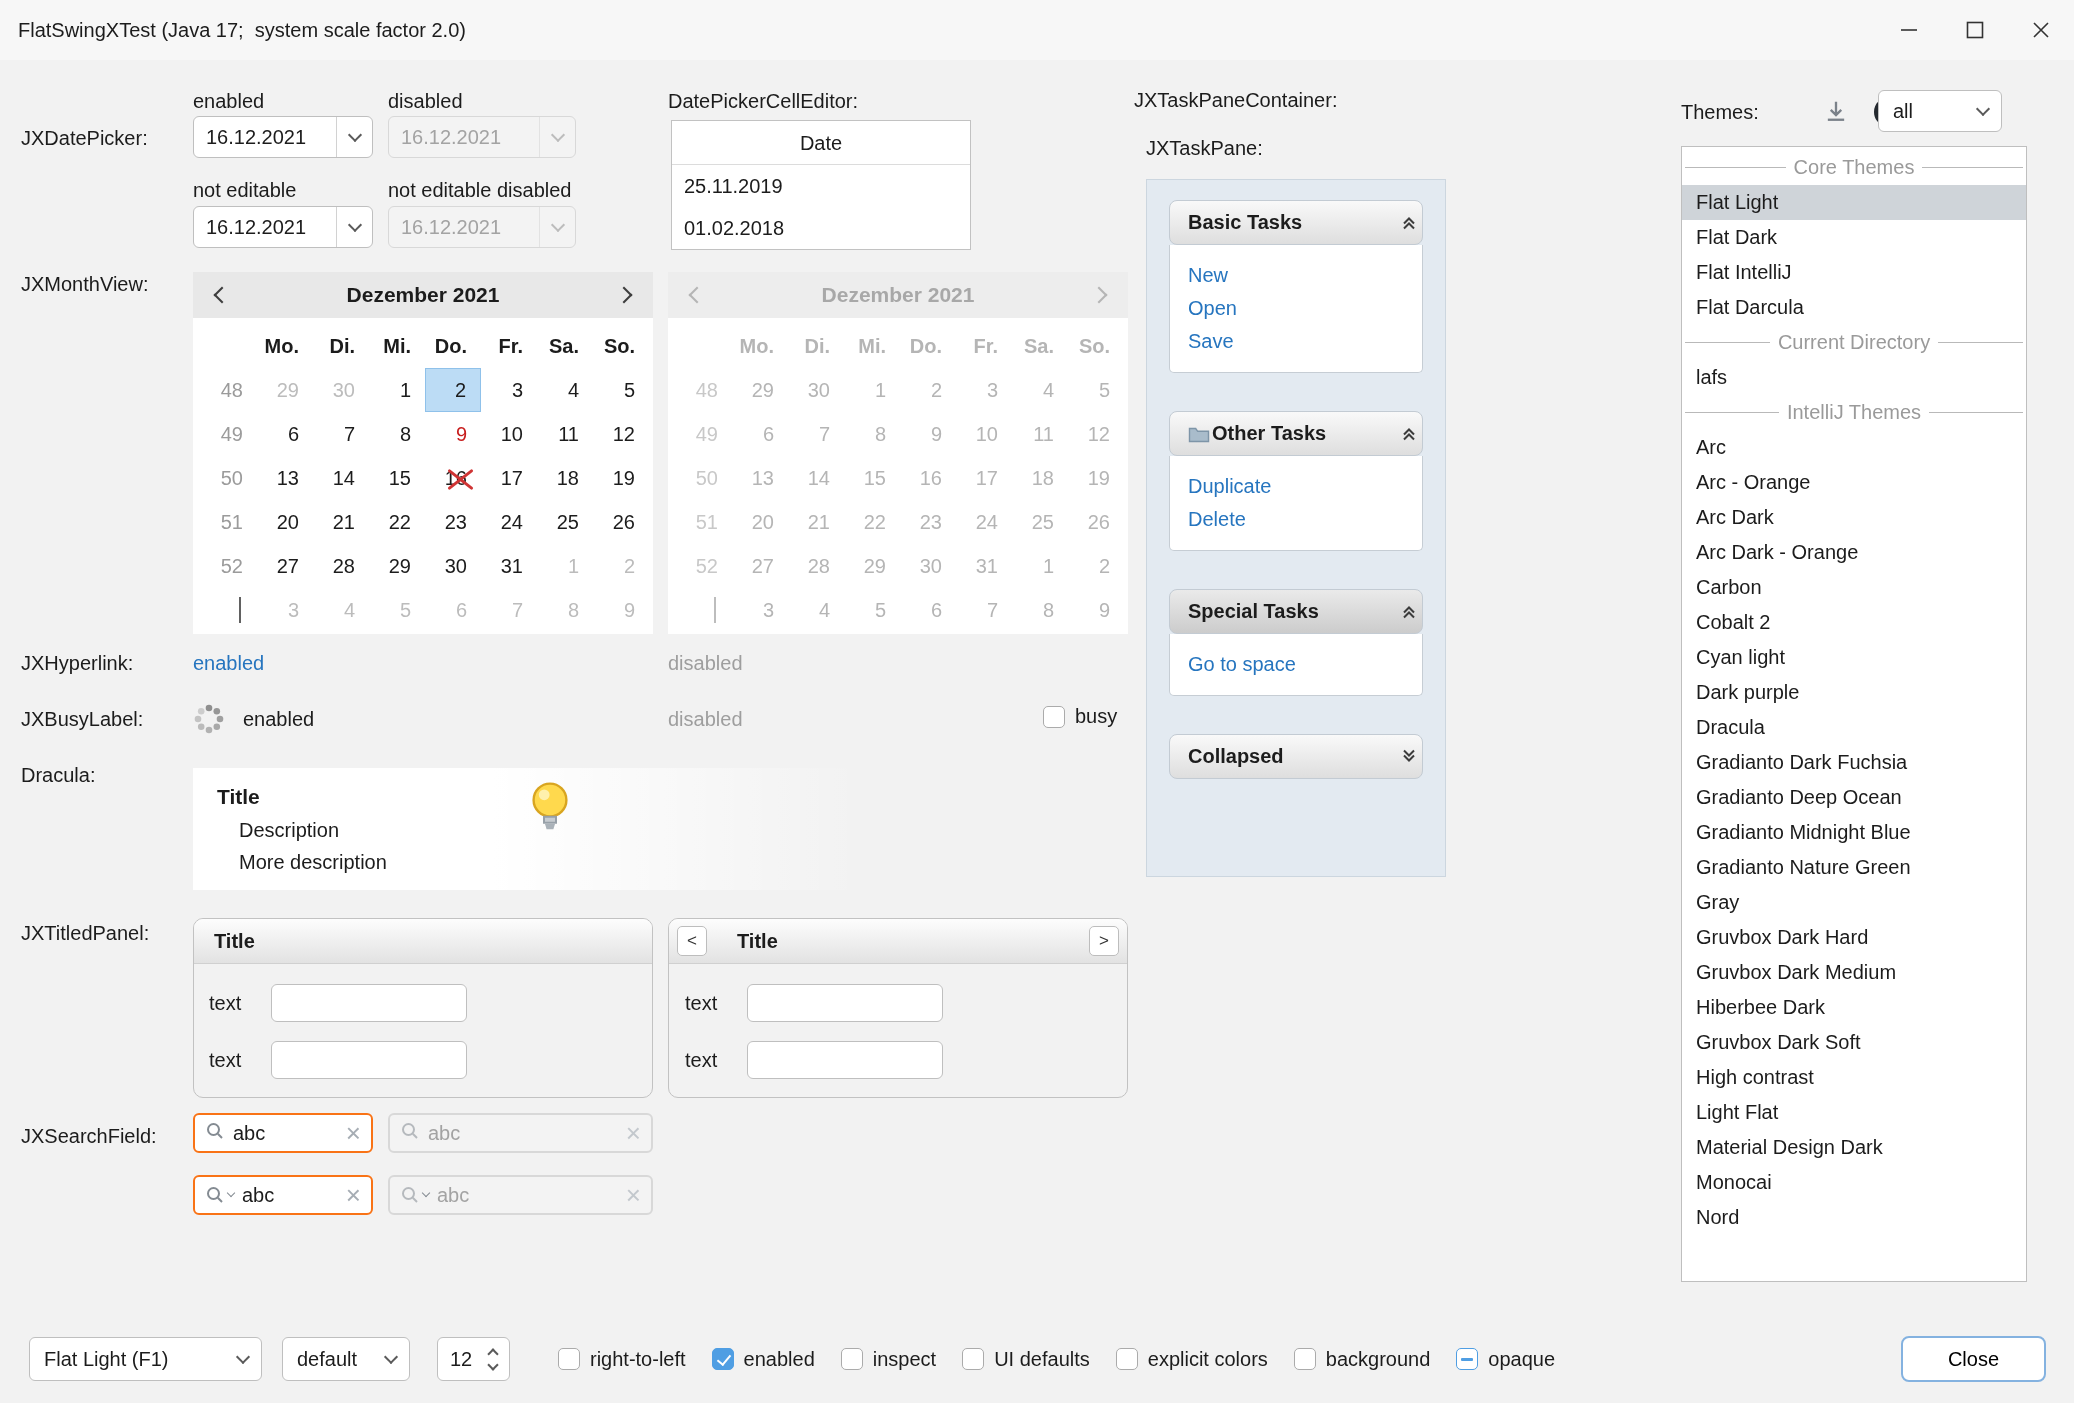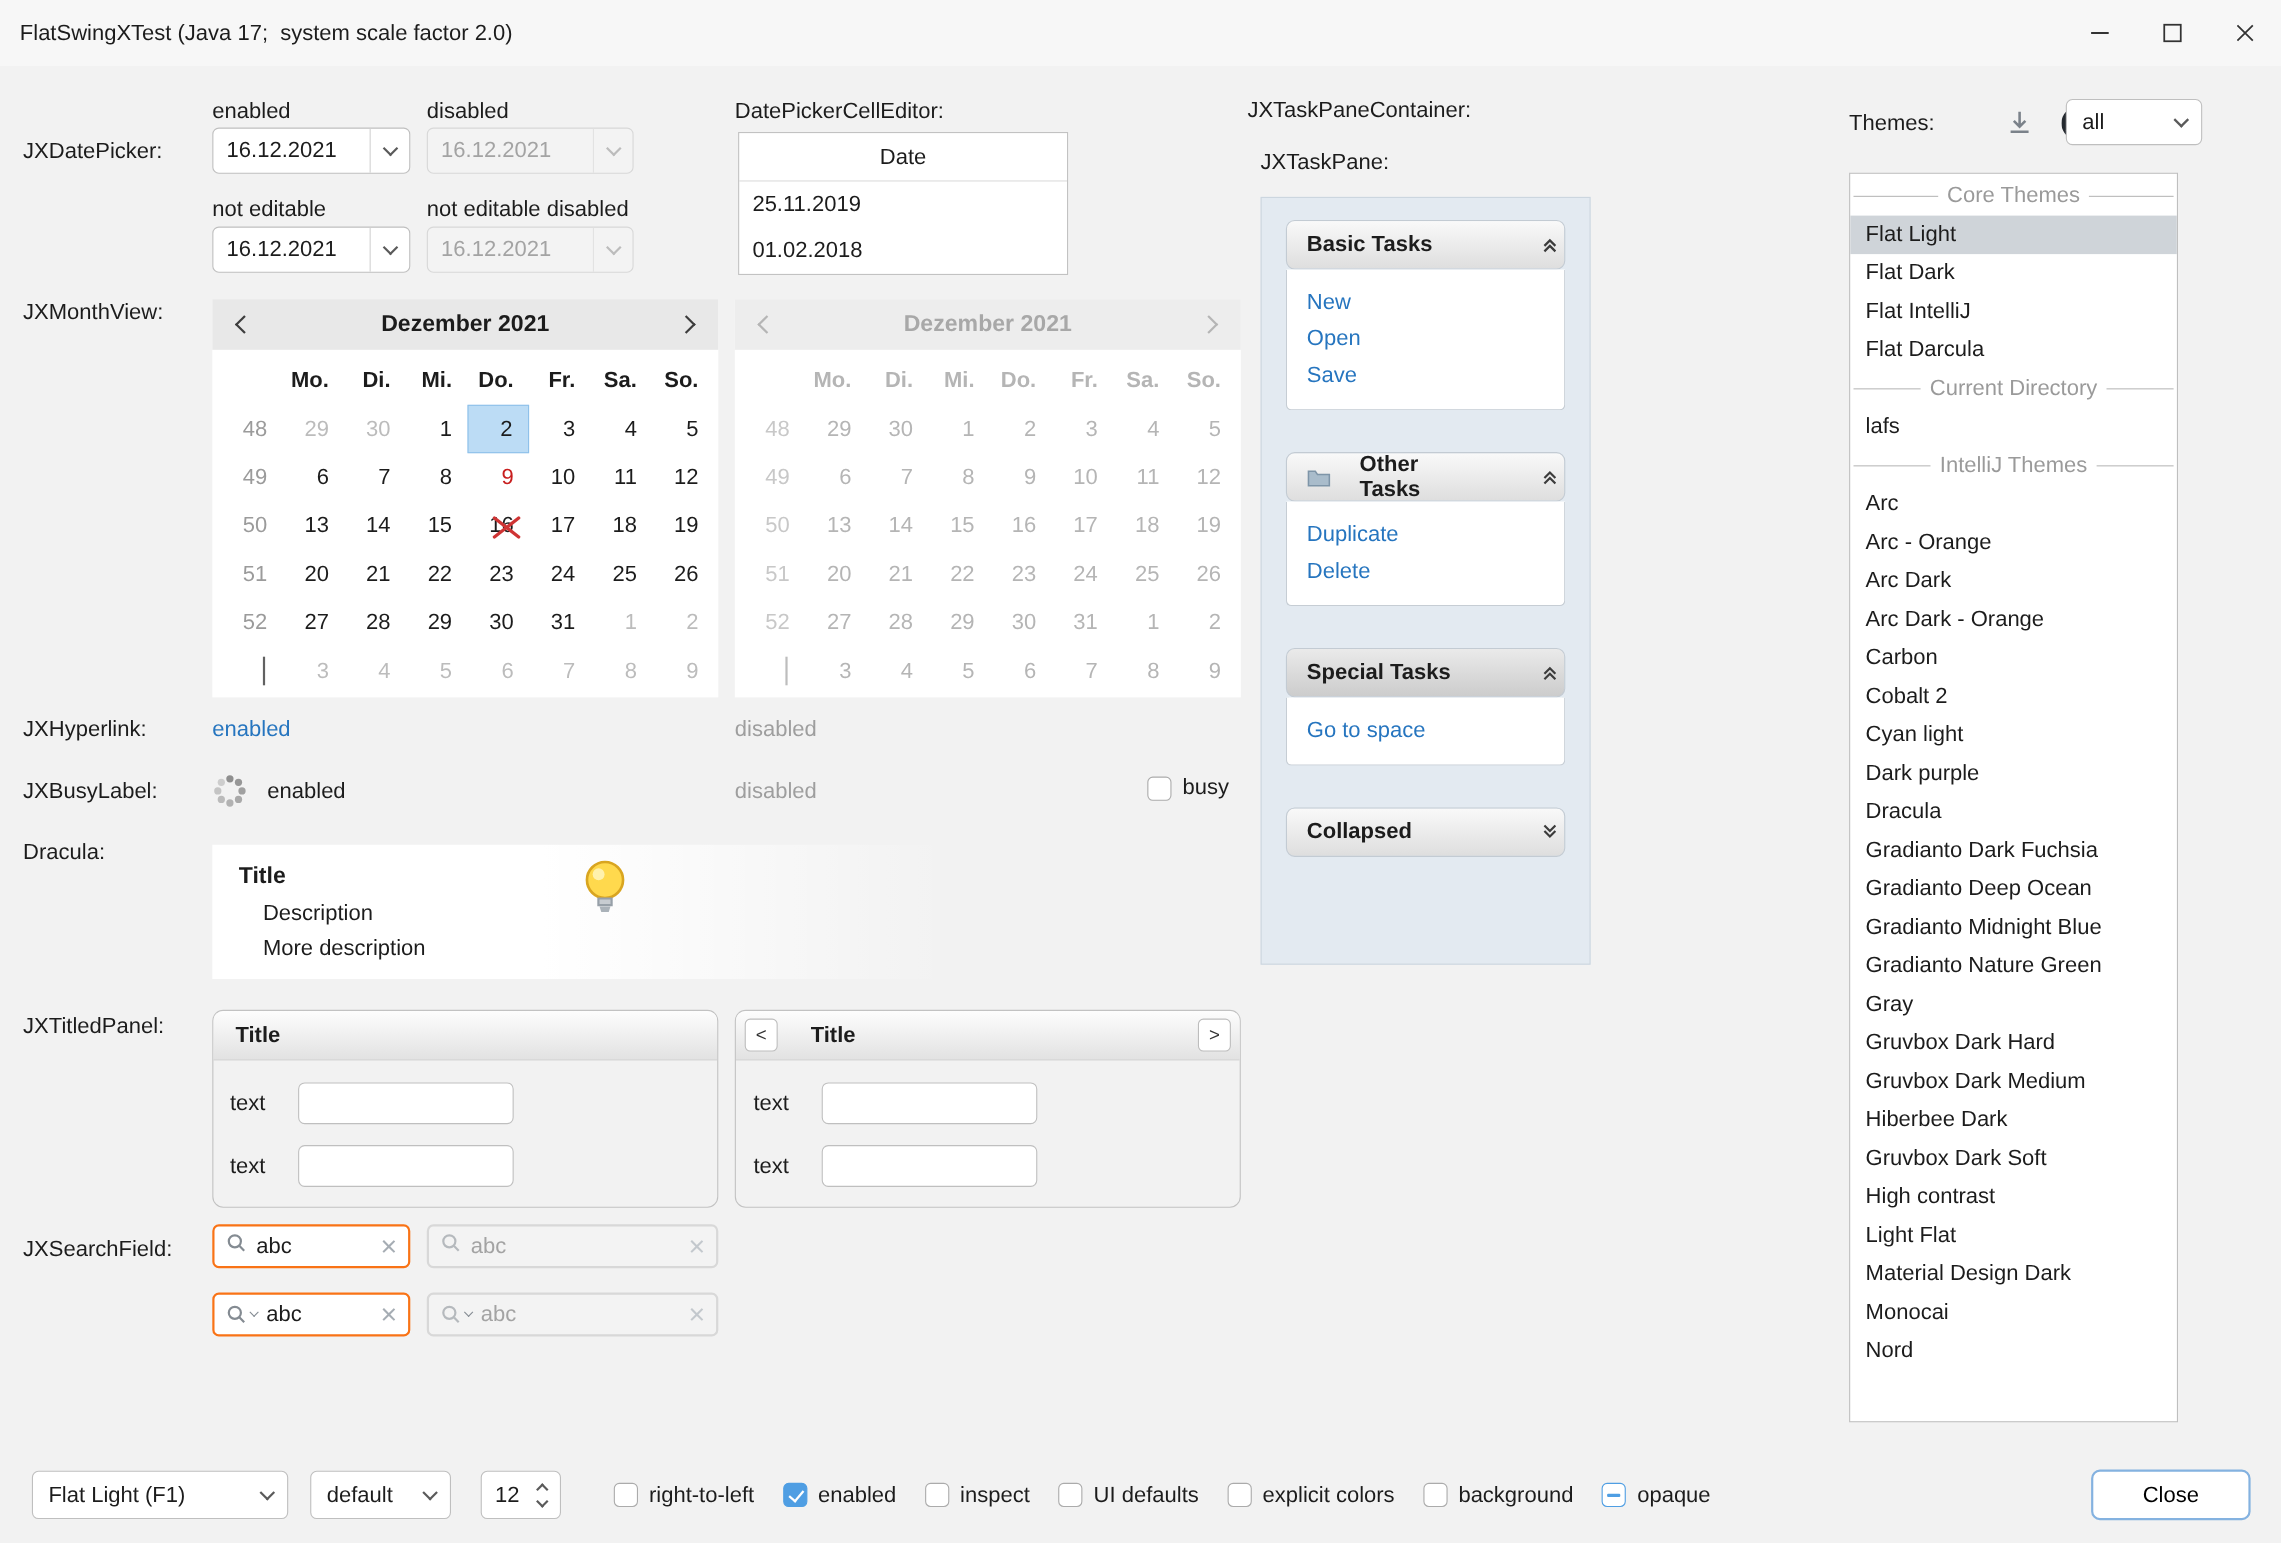--- a/index.html
+++ b/index.html
@@ -524,7 +524,7 @@
       <i class="chev down"></i>
     </span>
 </div>
-<div class="theme-list" style="left:1681px;top:157px;width:299px;height:1136px">
+<div class="theme-list" style="left:1681px;top:146px;width:346px;height:1136px">
     <div class="theme-sep">
       <span class="sep-line"></span>
       <span class="sep-text">Core Themes</span>

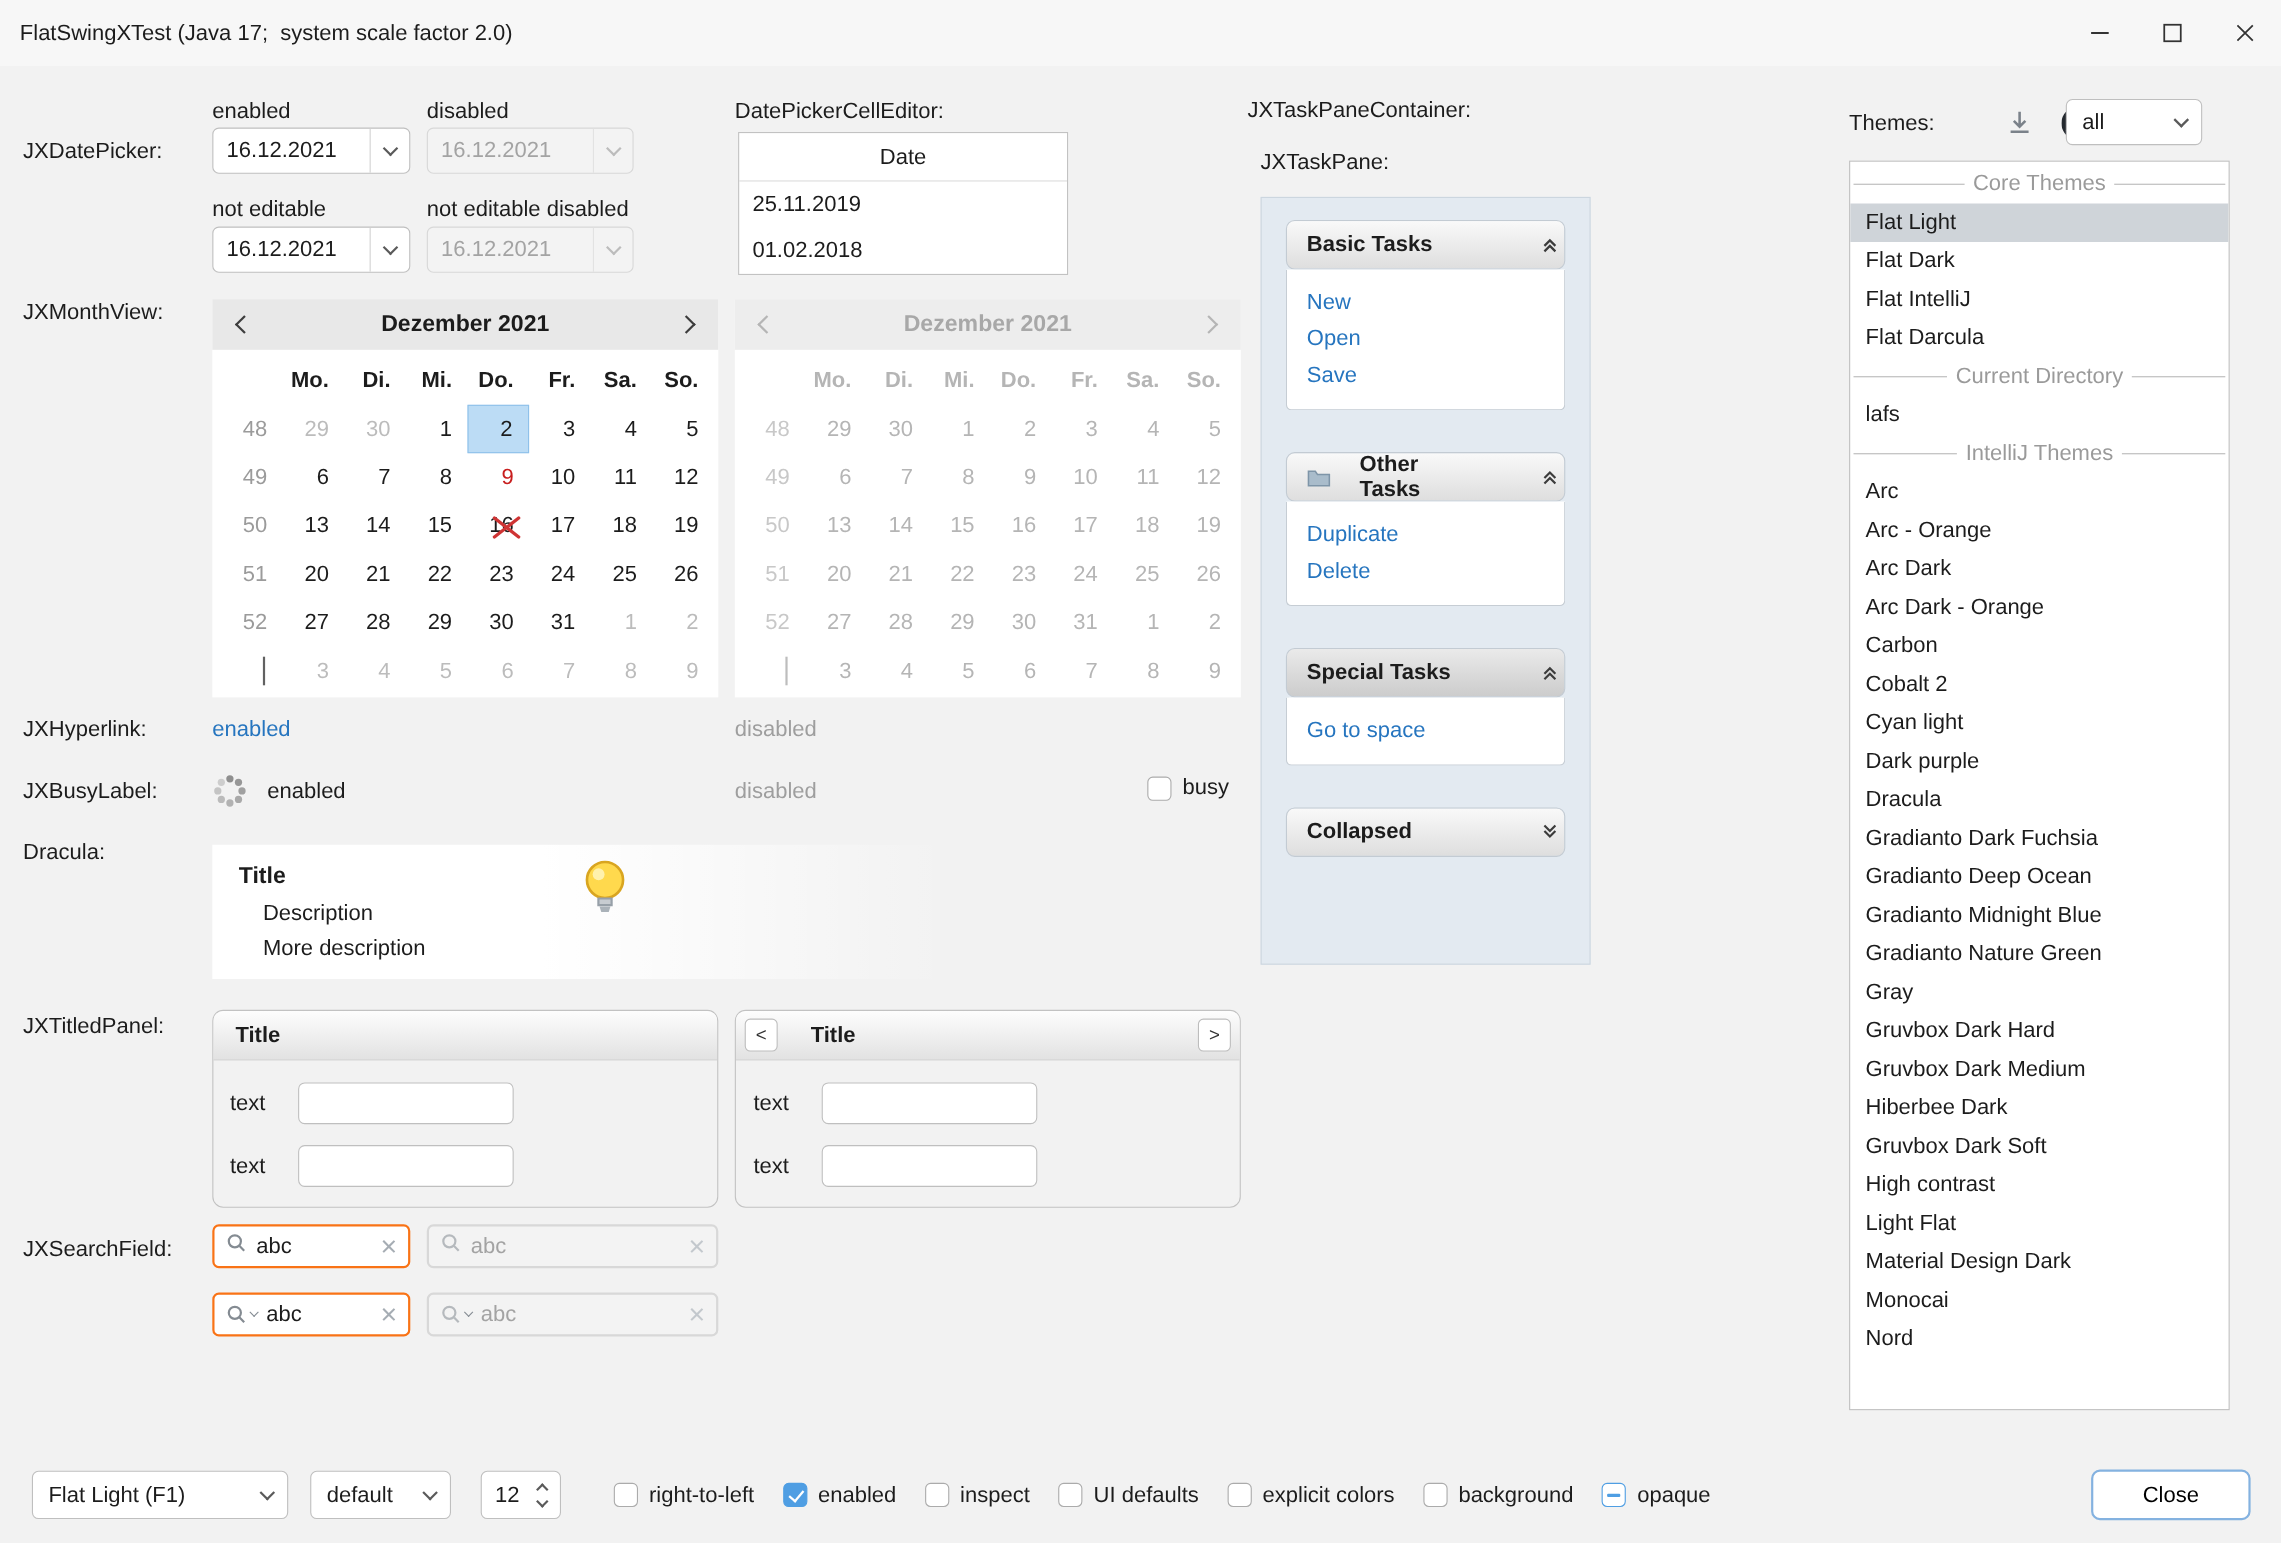--- a/index.html
+++ b/index.html
@@ -100,7 +100,7 @@
 
 .tp-container{position:absolute;background:var(--taskpane-container-bg,#e3eaf1);border:1px solid #ccd6df;padding-top:20px}
 .taskpane{margin:0 22px 38px}
-.tp-title{height:45px;border:1px solid #c3cbd3;border-radius:8px;background:linear-gradient(#f9f9f9,#dedede);display:flex;align-items:center;padding:0 4px 0 18px;font-weight:bold;gap:26px}
+.tp-title{height:45px;border:1px solid #c3cbd3;border-radius:8px;background:linear-gradient(#f9f9f9,#dedede);display:flex;align-items:center;padding:0 4px 0 18px;font-weight:bold;gap:2px}
 .tp-title.emphasized{background:linear-gradient(#eaeaea,#cccccc)}
 .tp-title .spacer{flex:1}
 .tp-icon{display:inline-flex}

